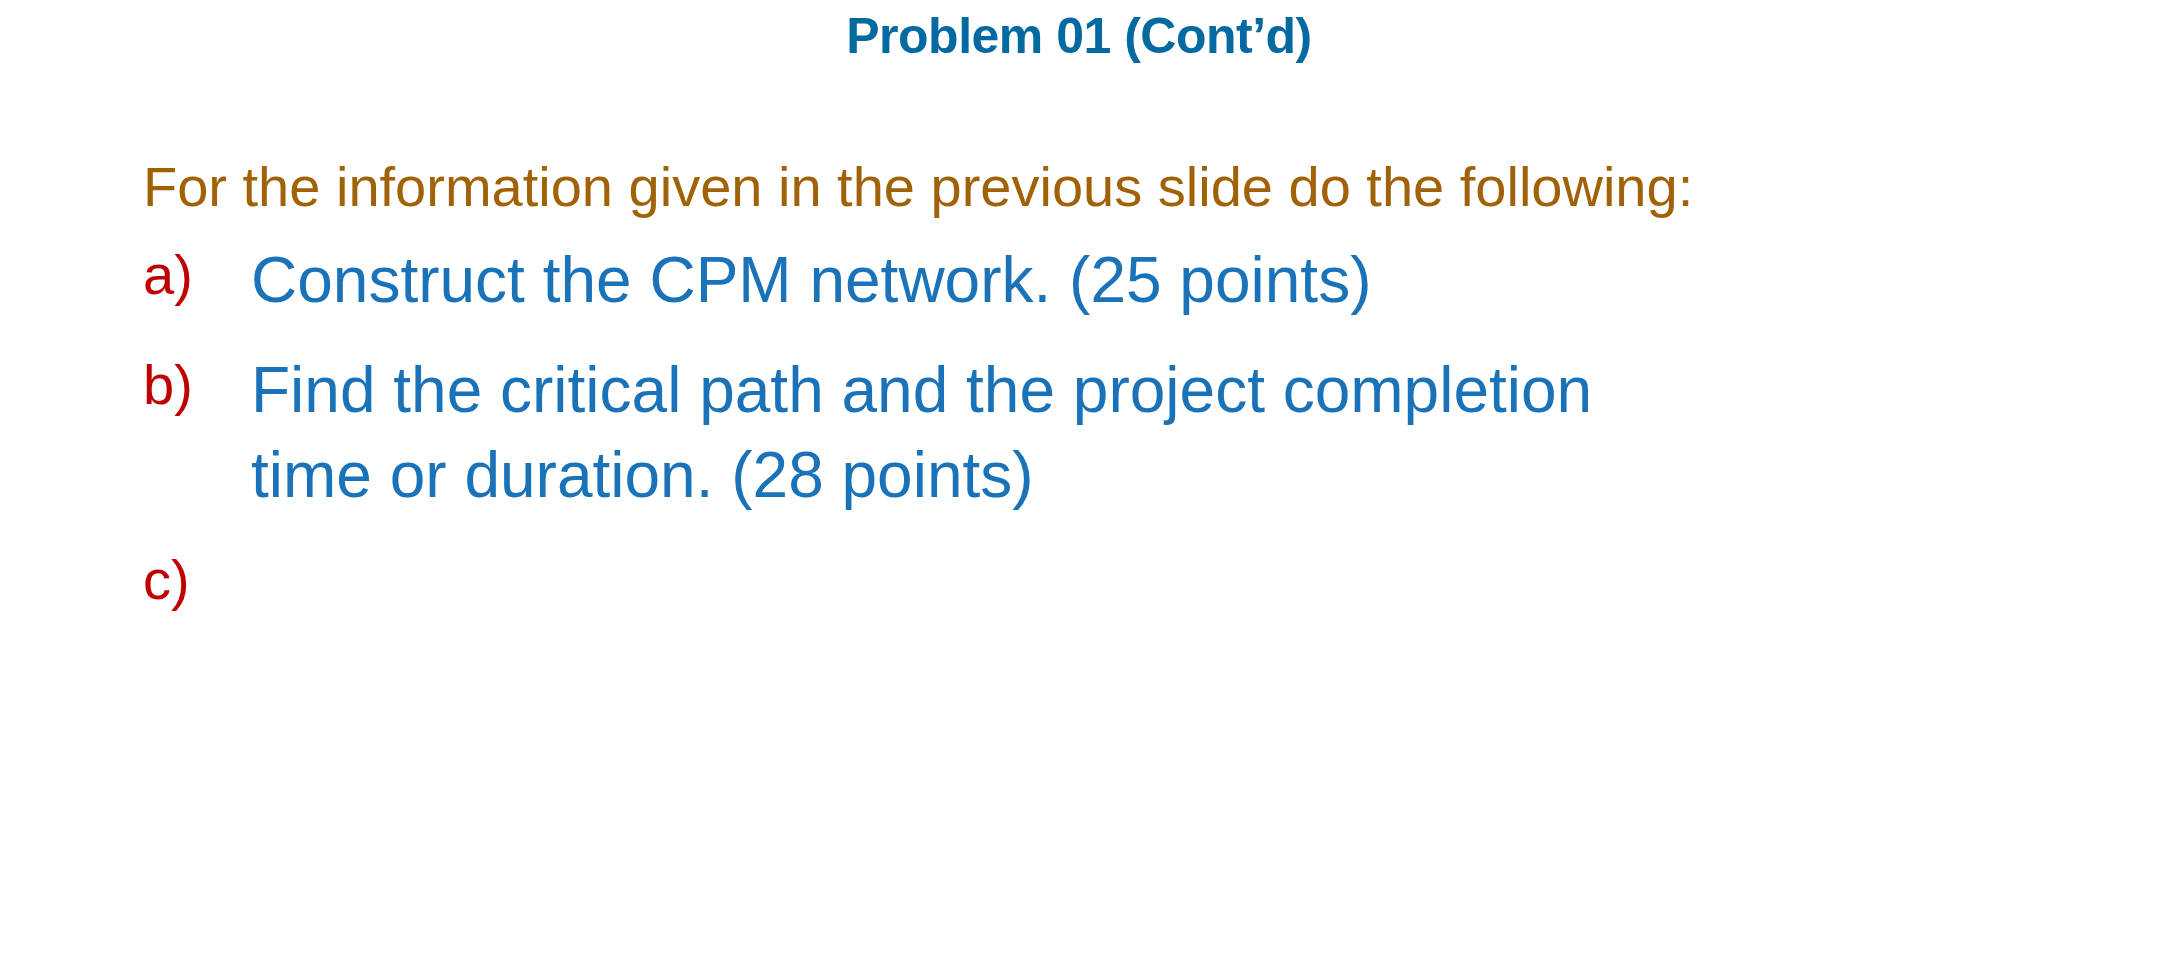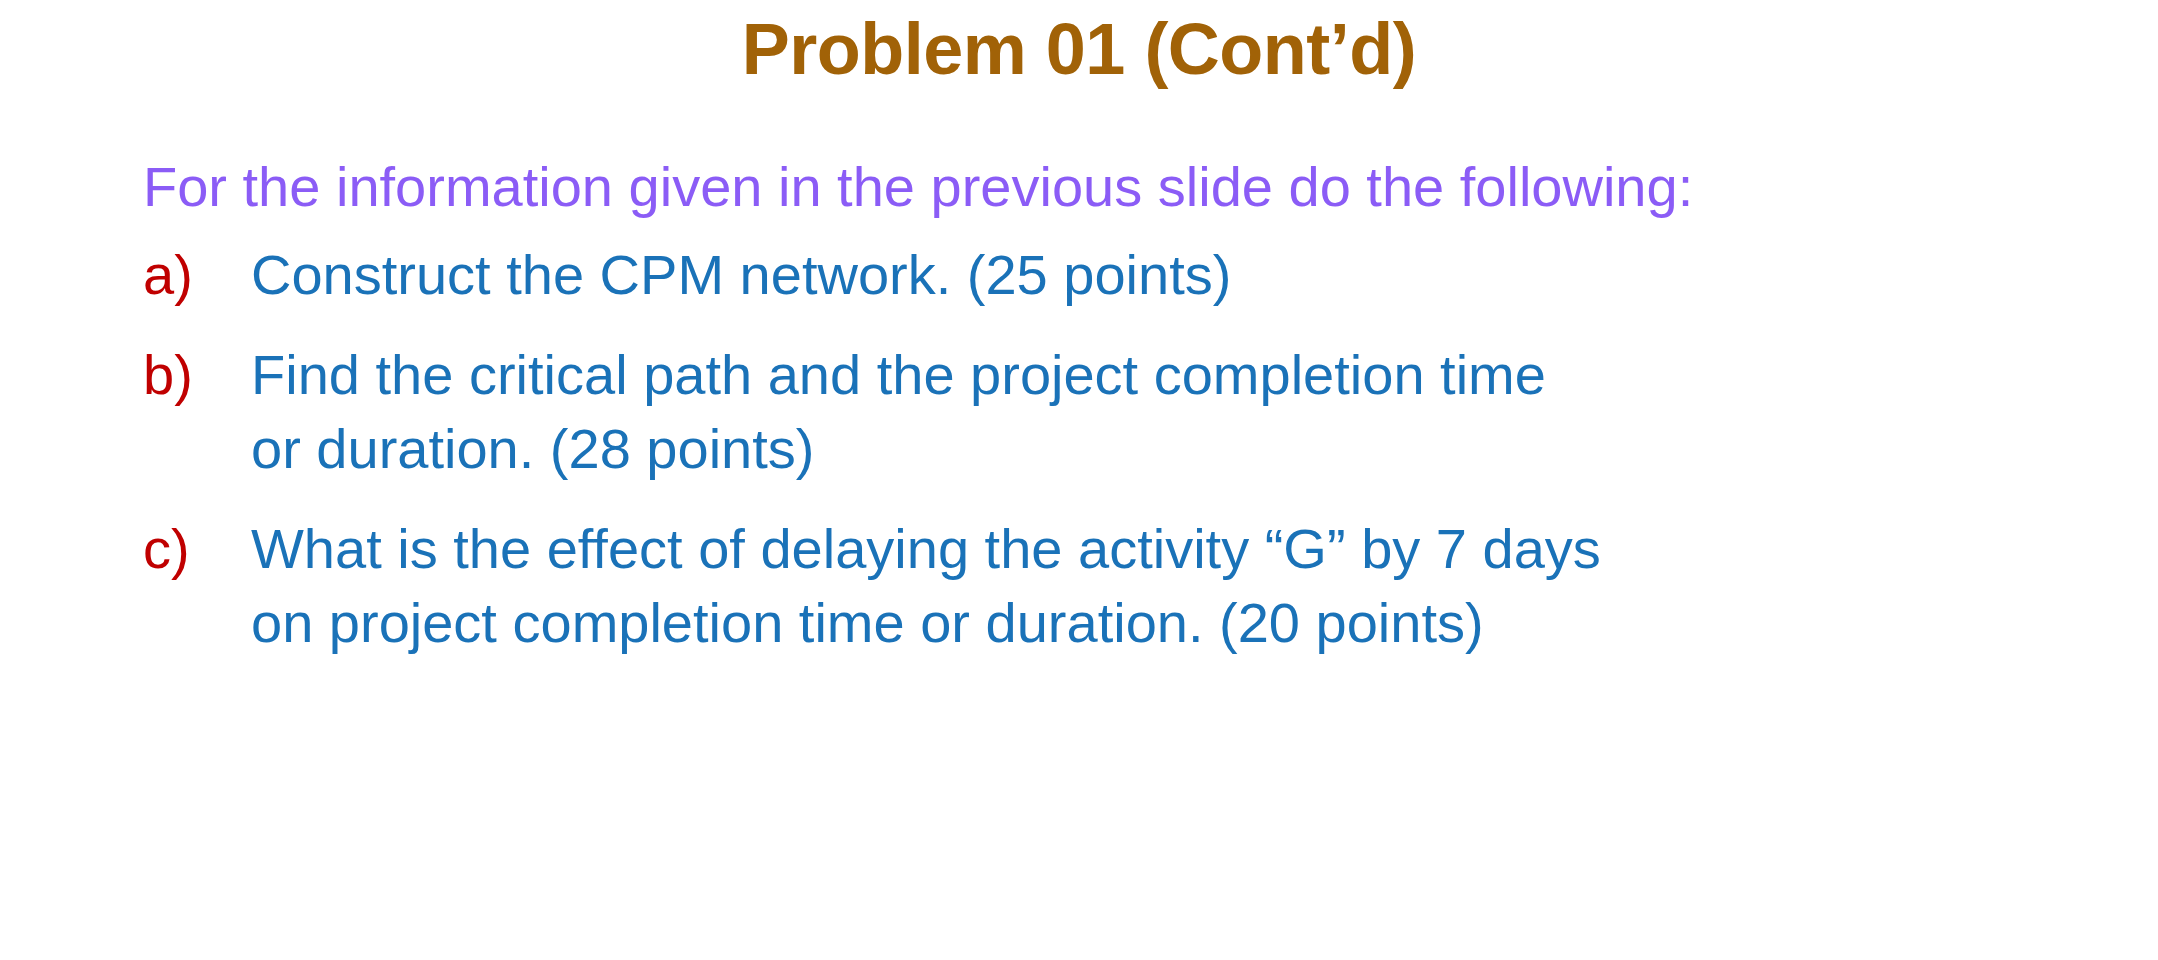--- a/index.html
+++ b/index.html
@@ -24,9 +24,9 @@
     top: 6px;
     width: 2158px;
     text-align: center;
-    font-size: 72px;
+    font-size: 50px;
     font-weight: bold;
-    color: #a16207;
+    color: #0369a1;
     letter-spacing: -0.5px;
     line-height: 1.2;
     white-space: nowrap;

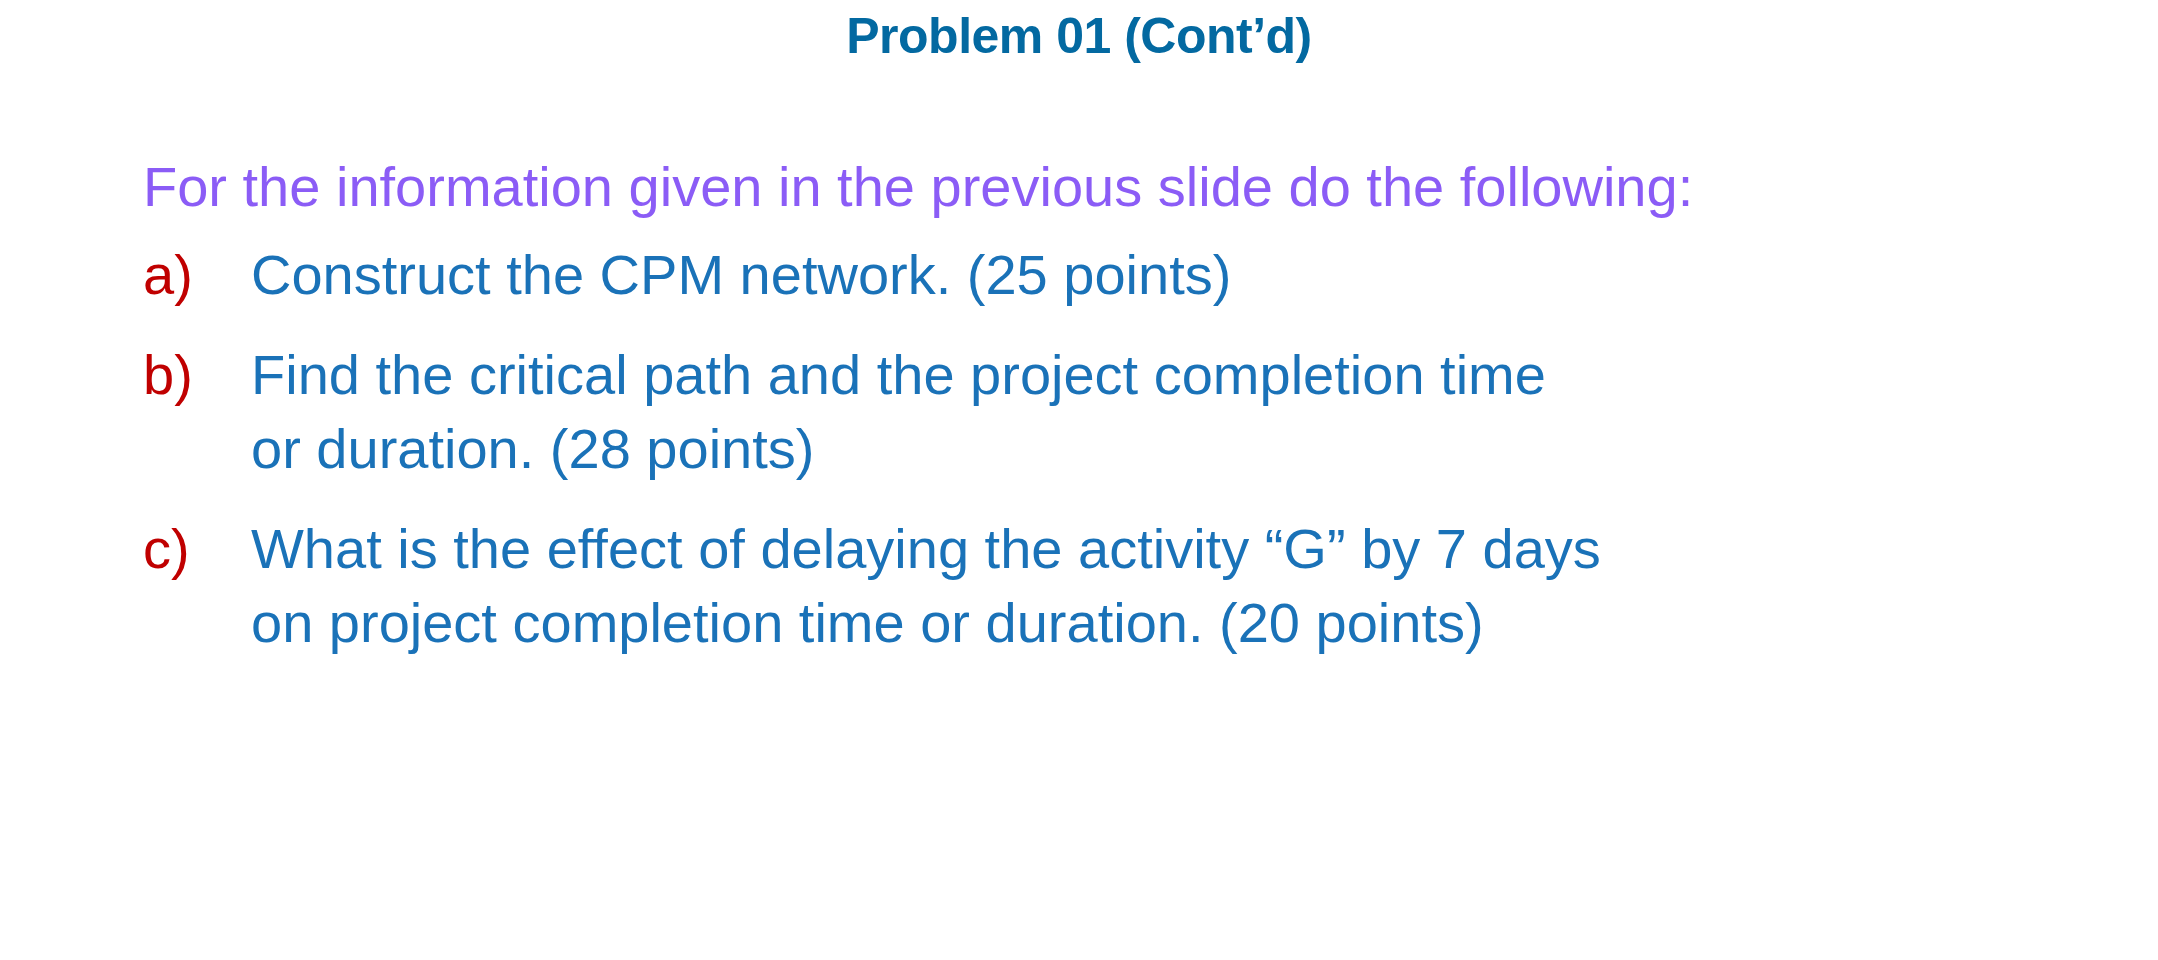--- a/index.html
+++ b/index.html
@@ -39,7 +39,7 @@
   }
   .intro-line {
     font-size: 56px;
-    color: #8b5cf6;
+    color: #a16207;
     line-height: 1.32;
     margin: 0 0 14px 0;
     white-space: nowrap;

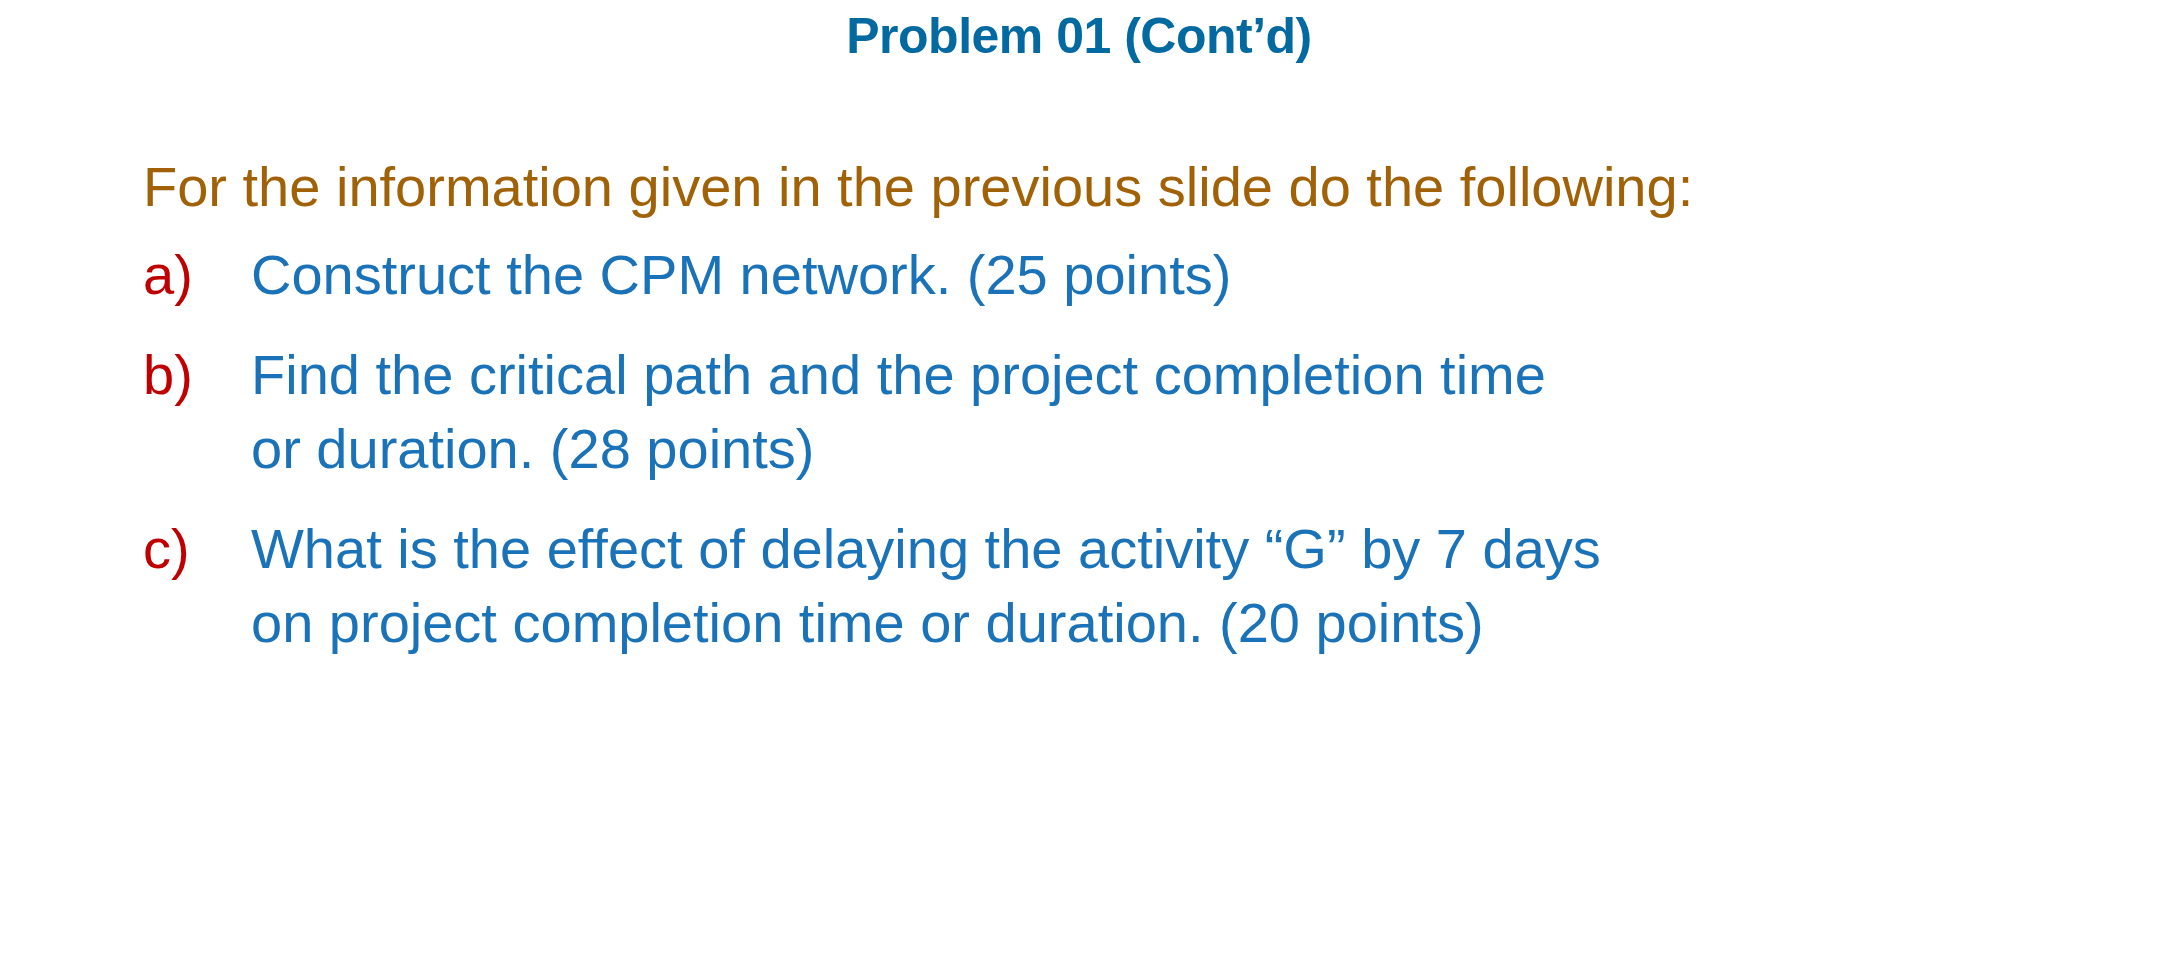--- a/index.html
+++ b/index.html
@@ -67,7 +67,7 @@
   }
   .item-text {
     flex: 1 1 auto;
-    font-size: 56px;
+    font-size: 64px;
     color: #1A72B8;
     line-height: 1.32;
     max-width: 1360px;

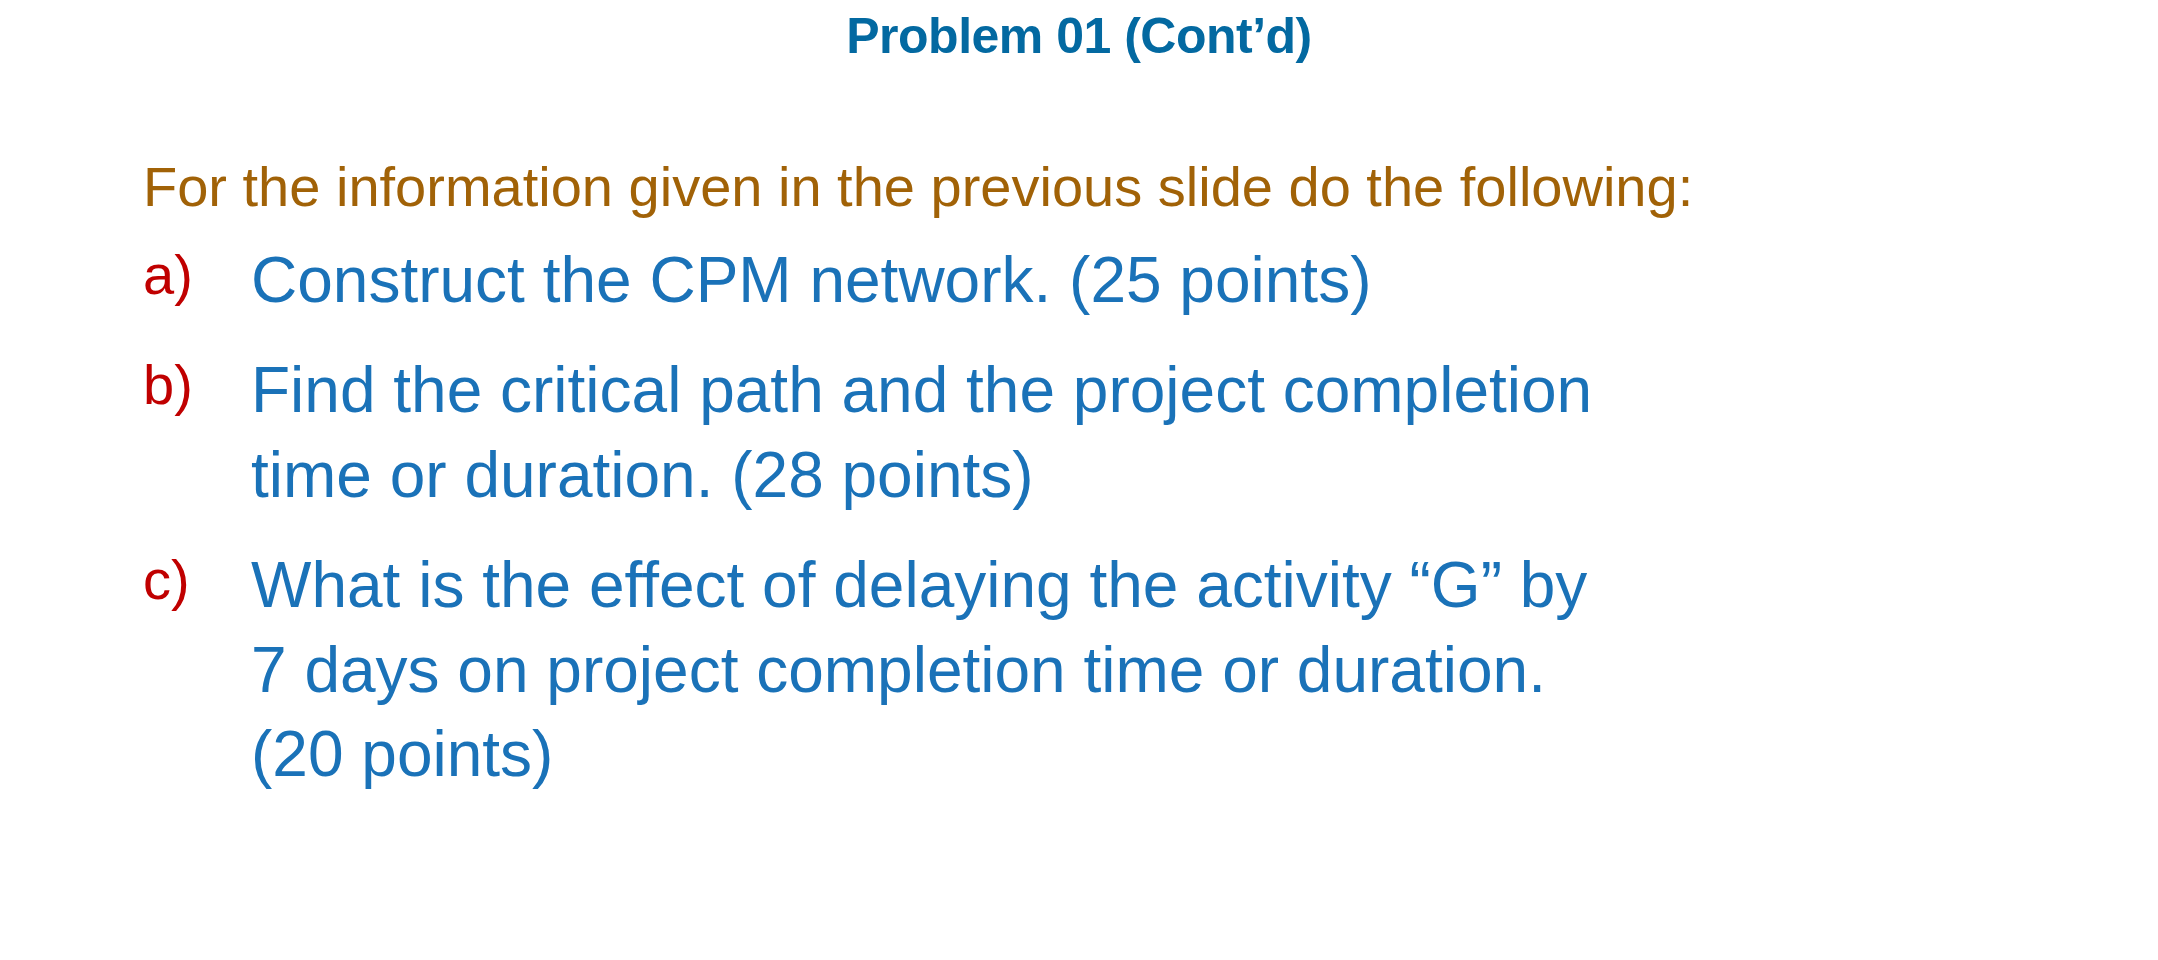--- a/index.html
+++ b/index.html
@@ -102,7 +102,6 @@
 
       <li class="list-item">
         <span class="marker">c)</span>
-        <span class="item-text">What is the effect of delaying the activity “G” by 7 days on project completion time or duration. (20 points)</span>
       </li>
 
     </ul>

